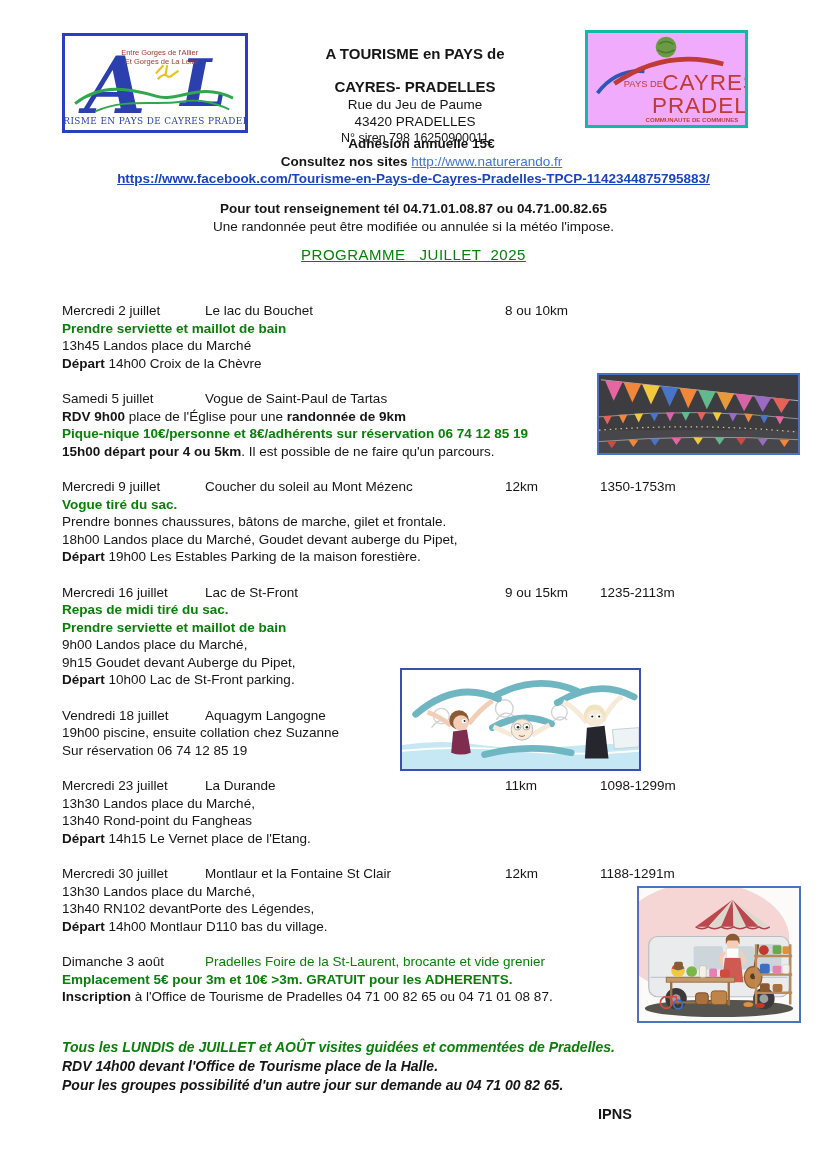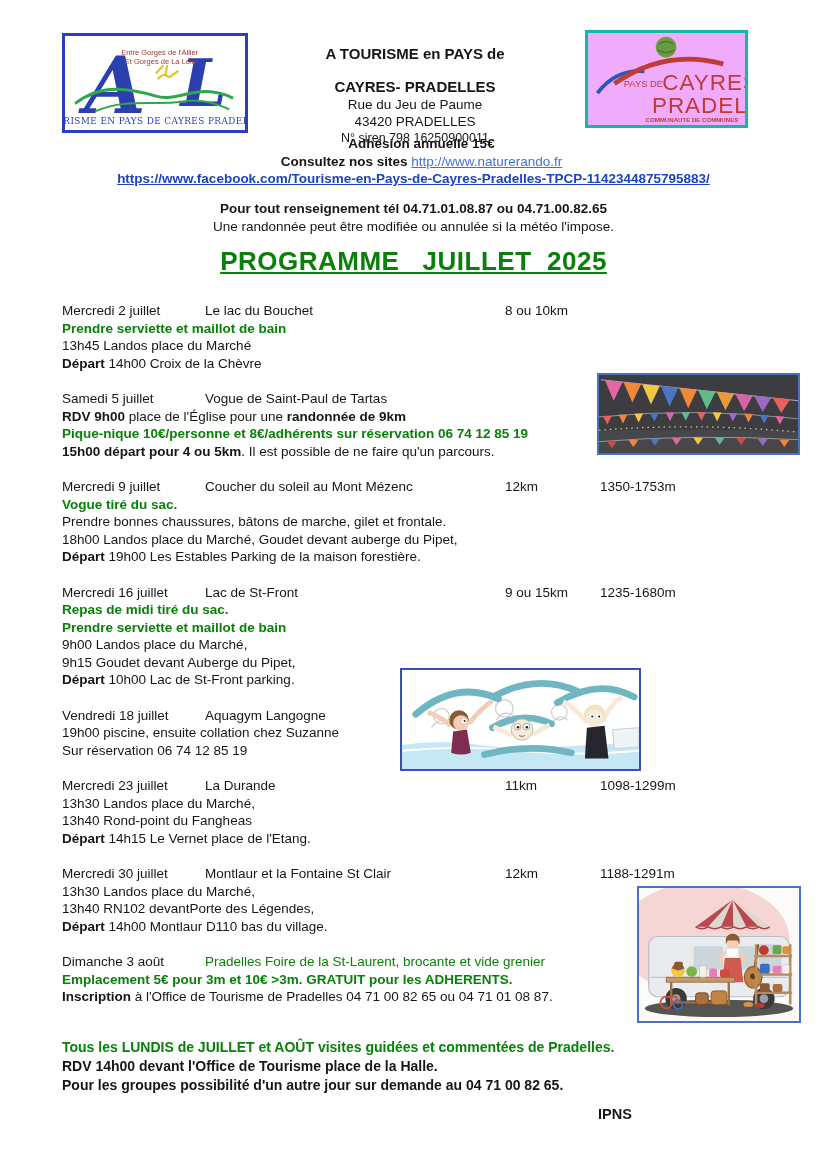--- a/index.html
+++ b/index.html
@@ -33,7 +33,7 @@
   .contact{position:absolute;left:0;top:200px;width:827px;text-align:center;font-size:13.5px;line-height:17.5px;}
   .contact .b{font-weight:700;}
   .prog-title{position:absolute;left:0;top:246px;width:827px;text-align:center;}
-  .prog-title span{font-size:26px;font-weight:700;color:var(--green);text-decoration:underline;white-space:pre;letter-spacing:.5px;}
+  .prog-title span{font-size:15px;font-weight:400;color:var(--green);text-decoration:underline;white-space:pre;letter-spacing:.5px;}
   
   .events{position:absolute;left:62px;top:302px;width:710px;font-size:13.5px;line-height:17.5px;}
   .event{margin-bottom:18px;}

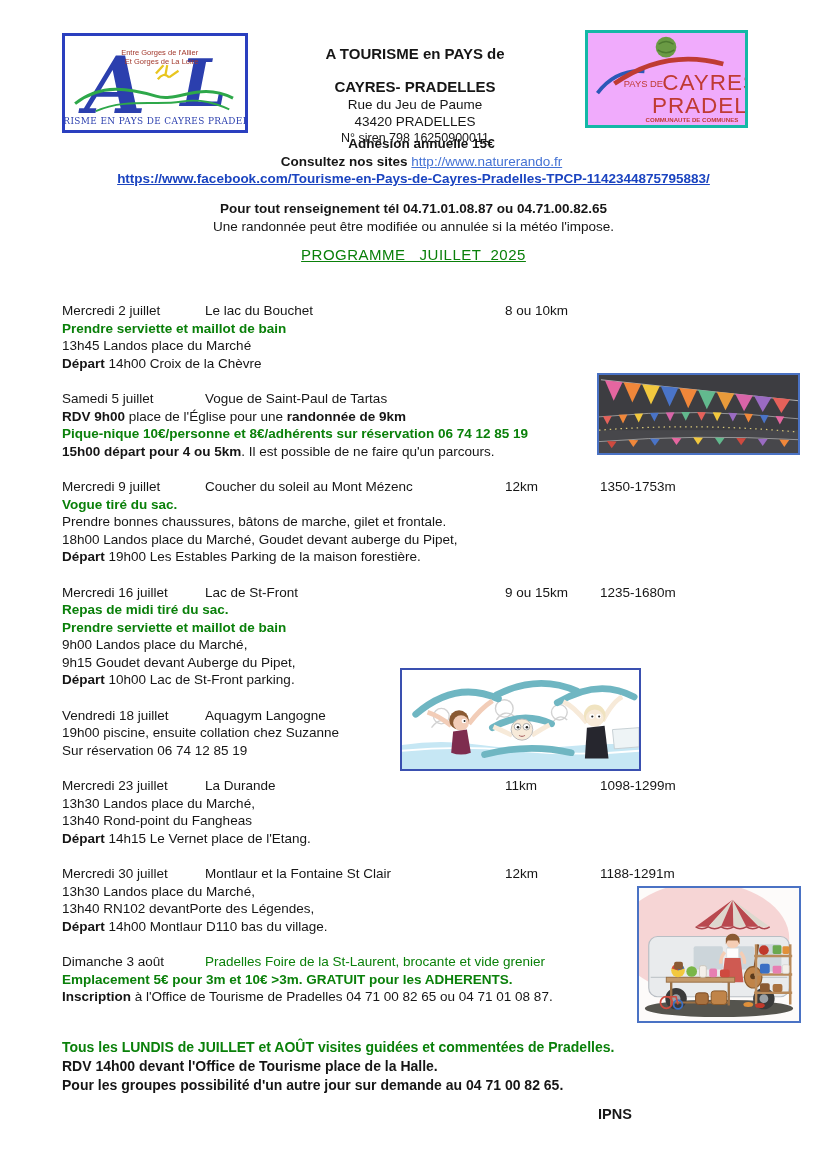--- a/index.html
+++ b/index.html
@@ -143,7 +143,7 @@
         <div class="event-line"><span class="seg bold">Départ</span><span class="seg"> 19h00 Les Estables Parking de la maison forestière.</span></div>
       </div>
       <div class="event">
-        <div class="event-head"><span class="ev-date">Mercredi 16 juillet</span><span class="ev-title">Lac de St-Front</span><span class="ev-km">9 ou 15km</span><span class="ev-alt">1235-1680m</span></div>
+        <div class="event-head"><span class="ev-date">Mercredi 16 juillet</span><span class="ev-title">Lac de St-Front</span><span class="ev-km">9 ou 15km</span><span class="ev-alt">1235-2113m</span></div>
         <div class="event-line"><span class="seg green">Repas de midi tiré du sac.</span></div>
         <div class="event-line"><span class="seg green">Prendre serviette et maillot de bain</span></div>
         <div class="event-line"><span class="seg">9h00 Landos place du Marché,</span></div>

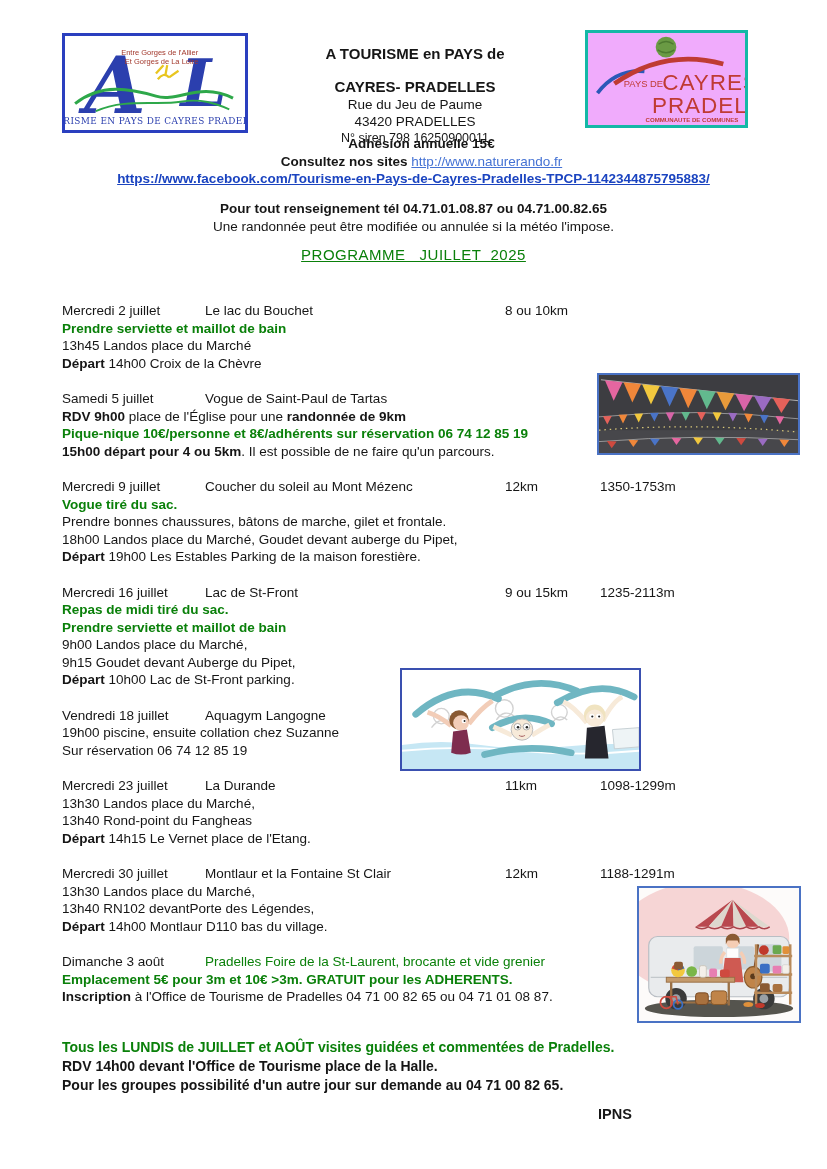--- a/index.html
+++ b/index.html
@@ -45,7 +45,7 @@
   .seg.bold{font-weight:700;}
   .seg.green{font-weight:700;color:var(--green);}
   
-  .footer{position:absolute;left:62px;top:1038px;width:710px;font-size:14px;line-height:19px;font-weight:700;}
+  .footer{position:absolute;left:62px;top:1038px;width:710px;font-size:14px;line-height:19px;font-weight:700;font-style:italic;}
   .footer .greenline{color:var(--green);}
   .ipns{position:absolute;left:598px;top:1106px;font-size:14.5px;font-weight:700;}
   

